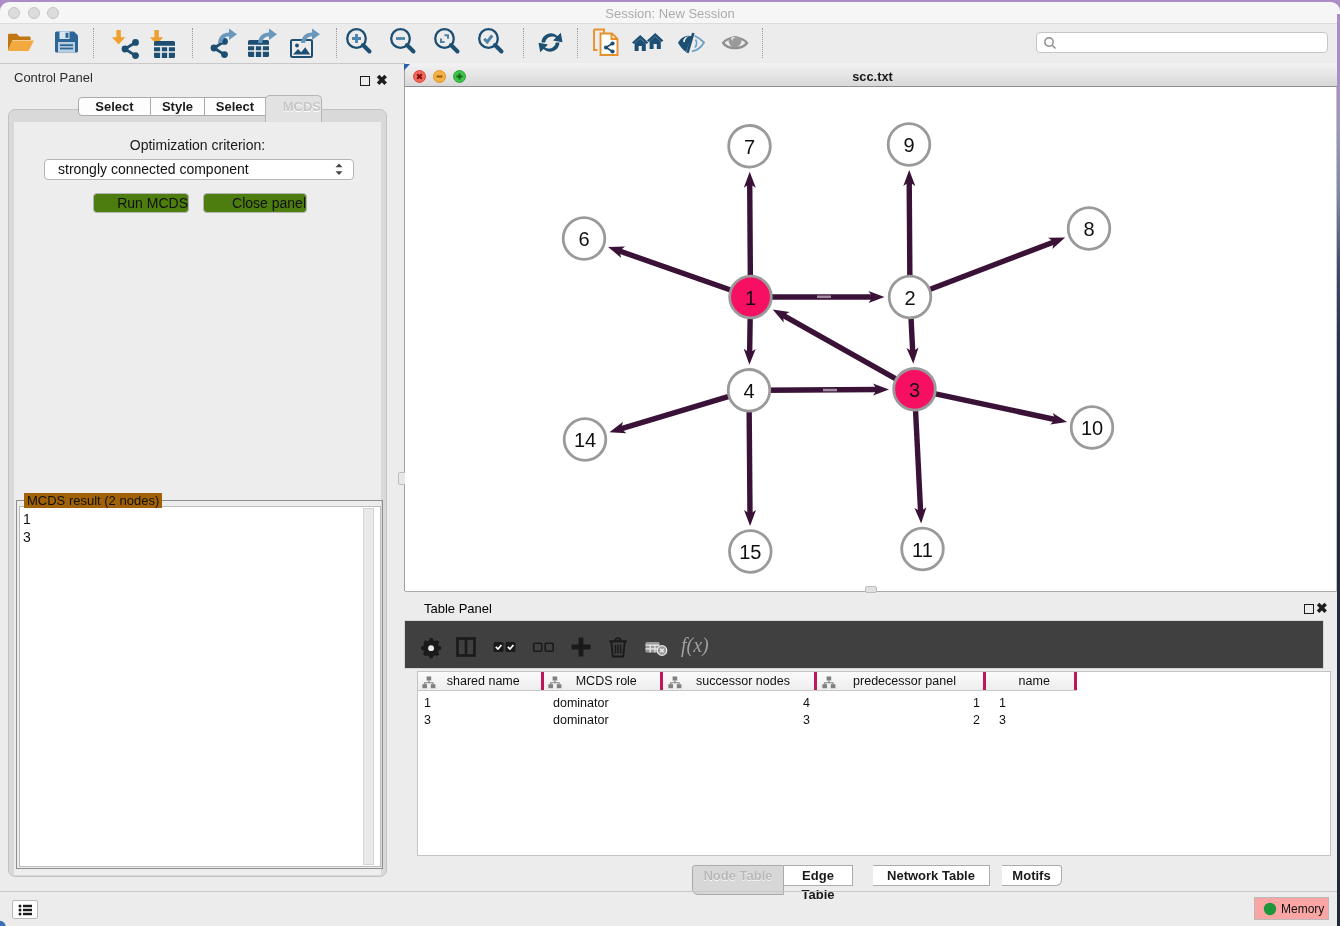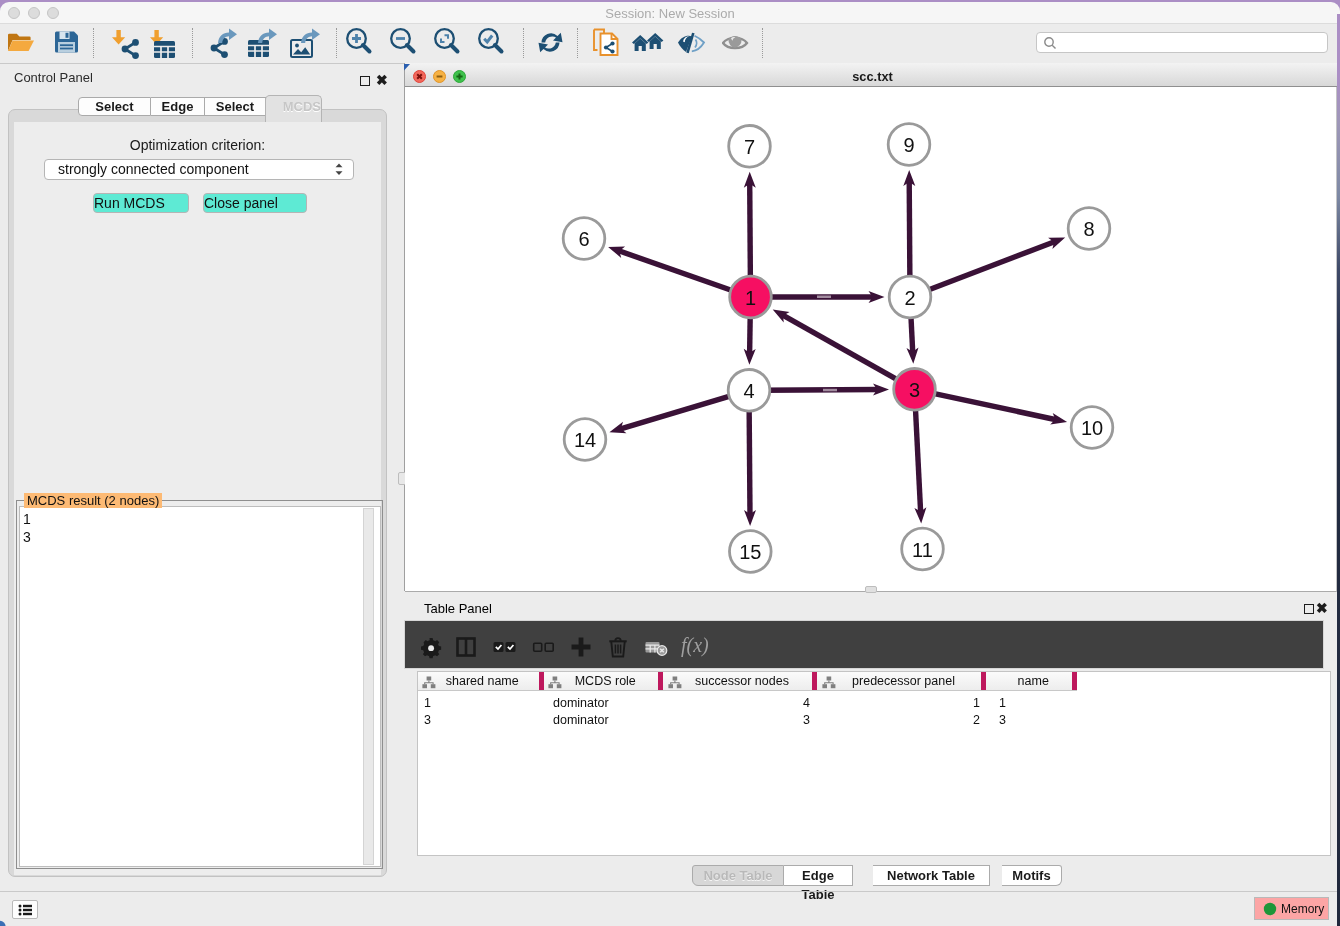--- a/index.html
+++ b/index.html
@@ -209,7 +209,7 @@
 <div id="cp-outer"></div>
 <div id="cp-inner"></div>
 <div class="tab" style="left:78px;width:73px;border-radius:4px 0 0 4px">Select</div>
-<div class="tab" style="left:151px;width:54px;border-left:none">Edge</div>
+<div class="tab" style="left:151px;width:54px;border-left:none">Style</div>
 <div class="tab" style="left:205px;width:61px;border-left:none">Select</div>
 <div id="tab-mcds">MCDS</div>
 <div id="optlabel">Optimization criterion:</div>

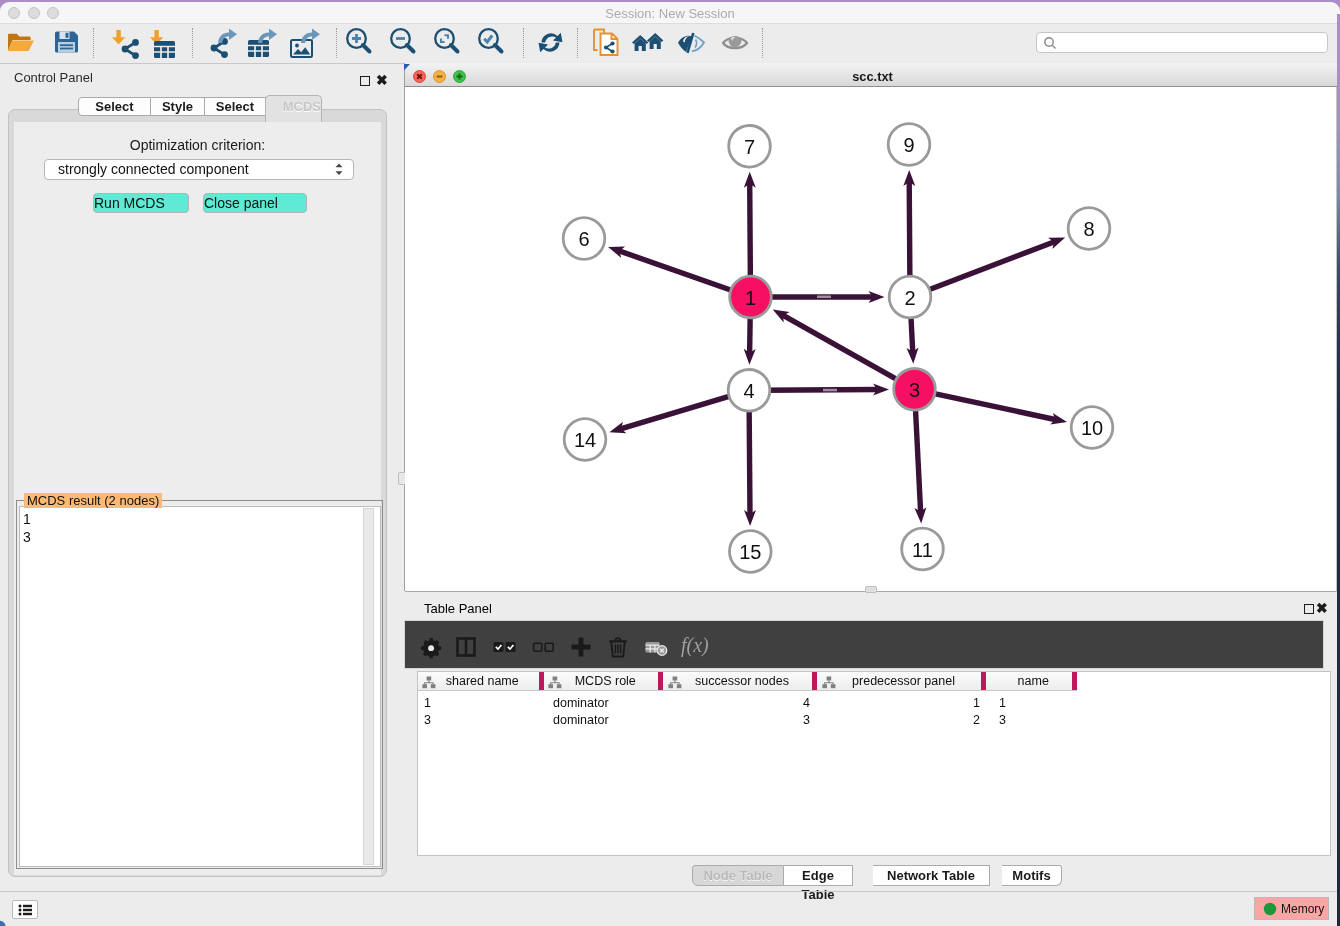--- a/index.html
+++ b/index.html
@@ -19,7 +19,7 @@
 #tab-mcds{position:absolute;left:265px;top:95px;width:57px;height:27px;background:#e2e2e2;border:1px solid #b4b4b4;border-bottom:none;border-radius:5px 5px 0 0;box-sizing:border-box;font-size:13px;font-weight:bold;color:#c6c6c6;text-shadow:0 1px 0 #fff;text-align:right;line-height:21px}
 #optlabel{position:absolute;left:0;top:137px;width:395px;text-align:center;font-size:14px;color:#1a1a1a}
 #dropdown{position:absolute;left:44px;top:159px;width:310px;height:21px;background:#fff;border:1px solid #b5b5b5;border-radius:4px;box-sizing:border-box;font-size:14px;color:#111;line-height:19px;padding-left:13px}
-.btn{position:absolute;top:193px;height:18px;background:#5eead4;border:1px solid #b5b5b5;border-radius:4px;font-size:14px;color:#111;text-align:left;line-height:18px}
+.btn{position:absolute;top:193px;height:18px;background:#4d7c0f;border:1px solid #b5b5b5;border-radius:4px;font-size:14px;color:#111;text-align:right;line-height:18px}
 #fieldset{position:absolute;left:16px;top:500px;width:367px;height:369px;border:1px solid #8e8e8e;box-sizing:border-box}
 #fslegend{position:absolute;left:24px;top:493px;background:#fdba74;padding:0 3px;font-size:13px;color:#111}
 #fswhite{position:absolute;left:19px;top:506px;width:362px;height:361px;background:#fff;border:1px solid #bdbdbd;box-sizing:border-box}

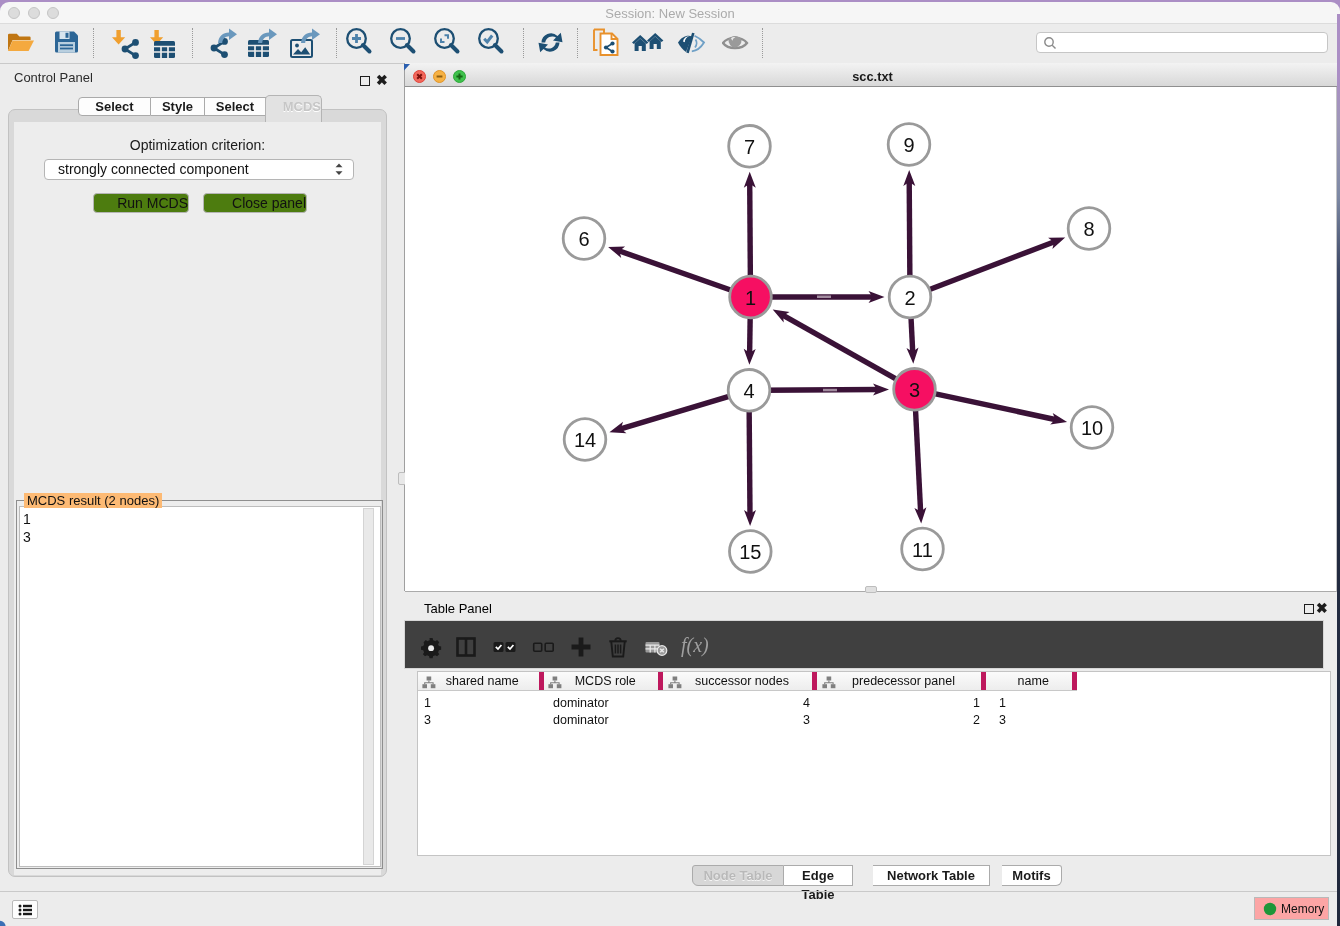--- a/index.html
+++ b/index.html
@@ -21,7 +21,7 @@
 #dropdown{position:absolute;left:44px;top:159px;width:310px;height:21px;background:#fff;border:1px solid #b5b5b5;border-radius:4px;box-sizing:border-box;font-size:14px;color:#111;line-height:19px;padding-left:13px}
 .btn{position:absolute;top:193px;height:18px;background:#4d7c0f;border:1px solid #b5b5b5;border-radius:4px;font-size:14px;color:#111;text-align:right;line-height:18px}
 #fieldset{position:absolute;left:16px;top:500px;width:367px;height:369px;border:1px solid #8e8e8e;box-sizing:border-box}
-#fslegend{position:absolute;left:24px;top:493px;background:#fdba74;padding:0 3px;font-size:13px;color:#111}
+#fslegend{position:absolute;left:24px;top:493px;background:#a16207;padding:0 3px;font-size:13px;color:#111}
 #fswhite{position:absolute;left:19px;top:506px;width:362px;height:361px;background:#fff;border:1px solid #bdbdbd;box-sizing:border-box}
 #fsscroll{position:absolute;left:363px;top:508px;width:11px;height:357px;background:#e9e9e9;border:1px solid #d4d4d4;box-sizing:border-box}
 #vline{position:absolute;left:404px;top:63px;width:1px;height:528px;background:#9f9f9f}

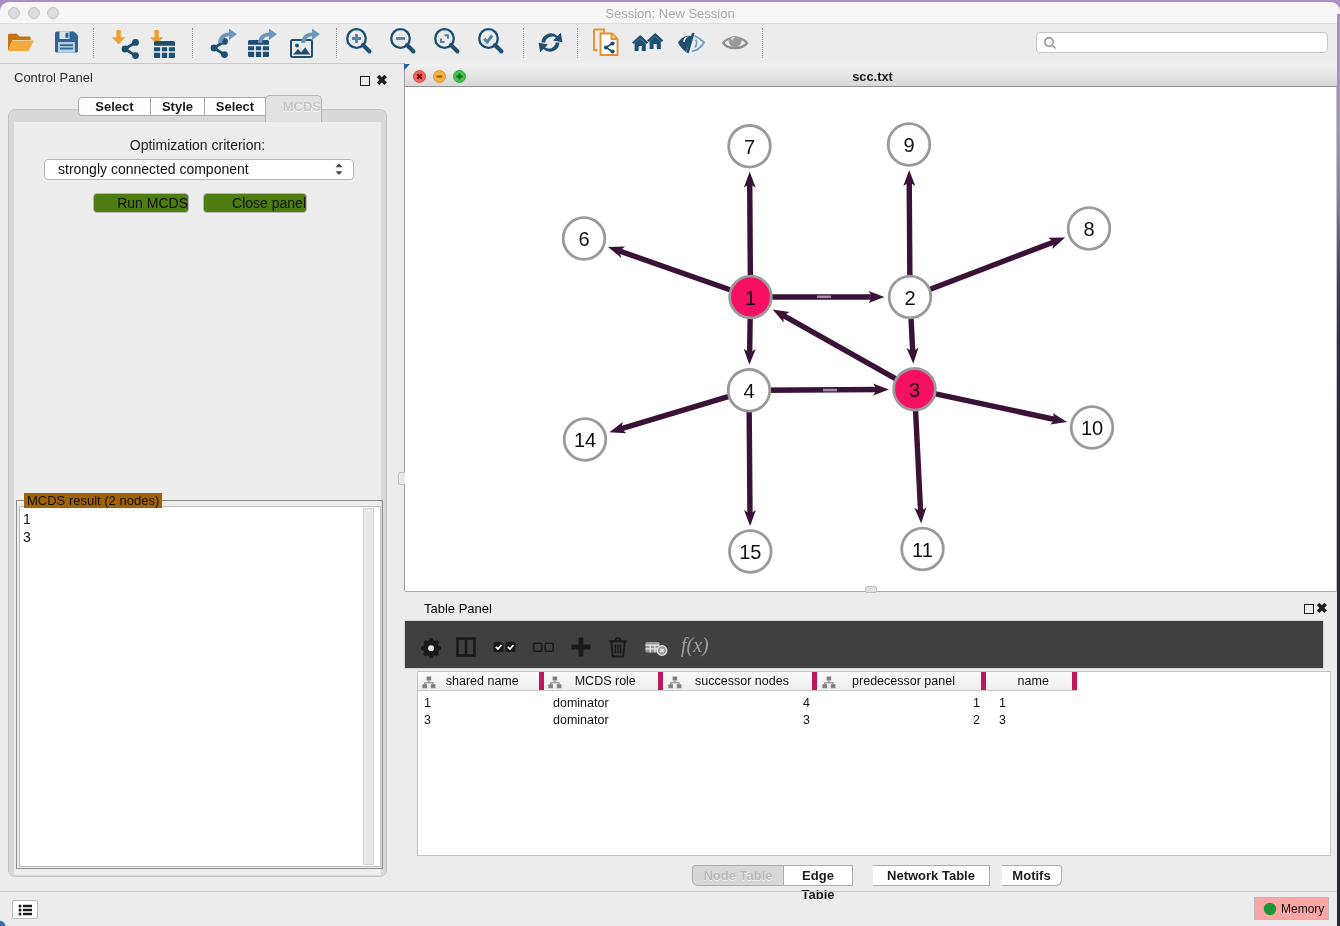--- a/index.html
+++ b/index.html
@@ -35,7 +35,7 @@
 #tp-toolbox{position:absolute;left:404px;top:620px;width:920px;height:49px;background:#404040;border:1px solid #d6d6d6;box-sizing:border-box}
 #tp-white{position:absolute;left:417px;top:671px;width:914px;height:185px;background:#fff;border:1px solid #c4c4c4;box-sizing:border-box}
 #tp-header{position:absolute;left:418px;top:672px;width:659px;height:19px;background:linear-gradient(#fbfbfb,#ededed);border-bottom:1px solid #c8c8c8;box-sizing:border-box}
-.hcol{position:absolute;top:672px;height:18px;border-right:5px solid #be185d;box-sizing:border-box;font-size:12.5px;color:#111;text-align:center;line-height:18px;padding-left:9px}
+.hcol{position:absolute;top:672px;height:18px;border-right:3px solid #be185d;box-sizing:border-box;font-size:12.5px;color:#111;text-align:center;line-height:18px;padding-left:9px}
 .cell{position:absolute;font-size:12.5px;color:#111;height:17px;line-height:17px}
 .btab{position:absolute;top:865px;height:21px;background:#fff;border:1px solid #ababab;box-sizing:border-box;font-size:13px;font-weight:bold;color:#1a1a1a;text-align:center;line-height:19px}
 #btab-node{position:absolute;left:692px;top:865px;width:92px;height:21px;background:#d7d7d7;border:1px solid #ababab;border-radius:3px 0 0 6px;box-sizing:border-box;font-size:13px;font-weight:bold;color:#b9b9b9;text-shadow:0 1px 0 #f5f5f5;text-align:center;line-height:19px}

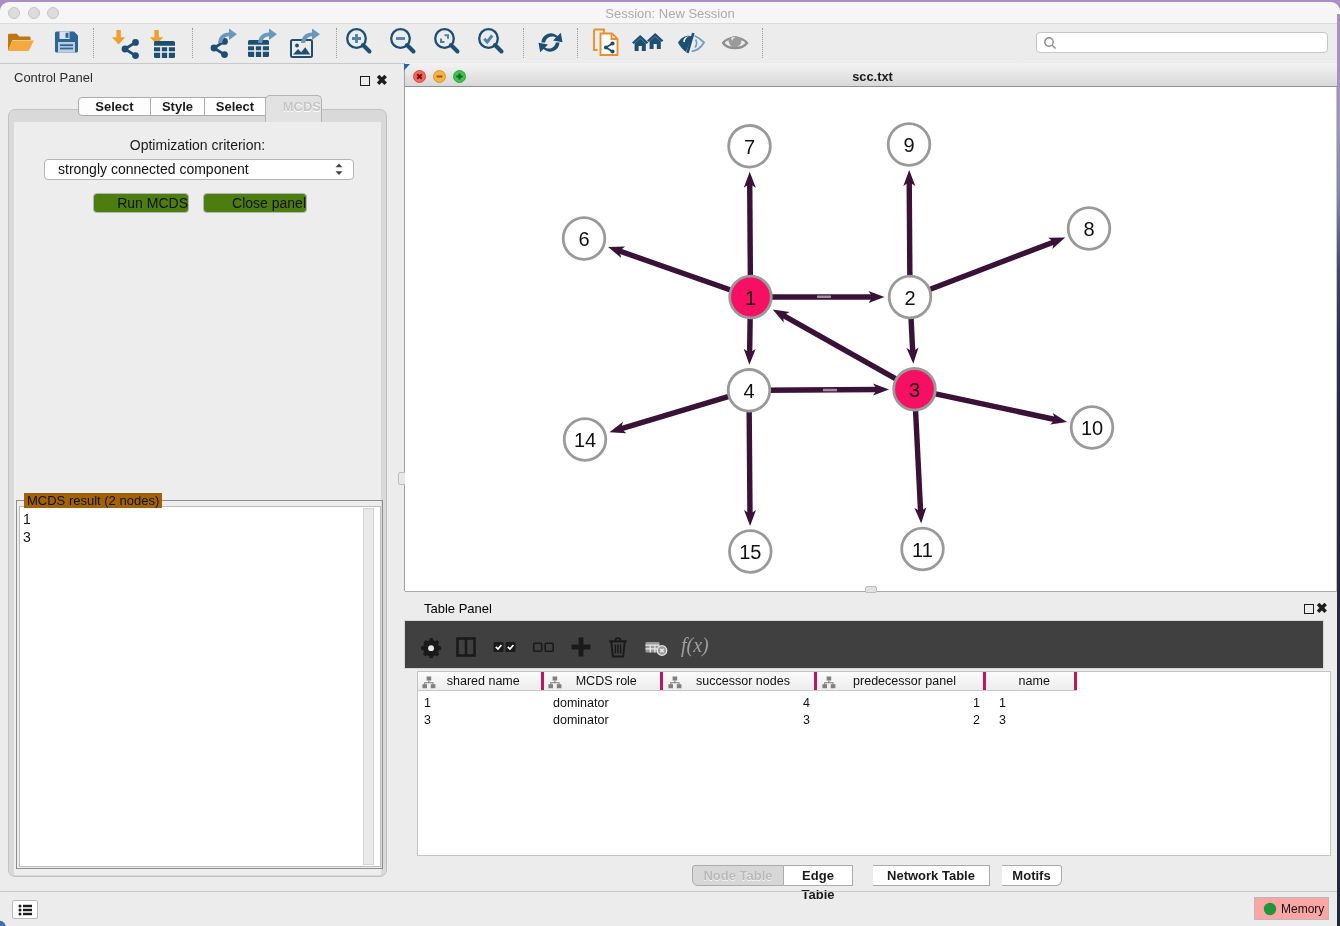--- a/index.html
+++ b/index.html
@@ -38,7 +38,7 @@
 .hcol{position:absolute;top:672px;height:18px;border-right:3px solid #be185d;box-sizing:border-box;font-size:12.5px;color:#111;text-align:center;line-height:18px;padding-left:9px}
 .cell{position:absolute;font-size:12.5px;color:#111;height:17px;line-height:17px}
 .btab{position:absolute;top:865px;height:21px;background:#fff;border:1px solid #ababab;box-sizing:border-box;font-size:13px;font-weight:bold;color:#1a1a1a;text-align:center;line-height:19px}
-#btab-node{position:absolute;left:692px;top:865px;width:92px;height:21px;background:#d7d7d7;border:1px solid #ababab;border-radius:3px 0 0 6px;box-sizing:border-box;font-size:13px;font-weight:bold;color:#b9b9b9;text-shadow:0 1px 0 #f5f5f5;text-align:center;line-height:19px}
+#btab-node{position:absolute;left:692px;top:865px;width:92px;height:30px;background:#d7d7d7;border:1px solid #ababab;border-radius:3px 0 0 6px;box-sizing:border-box;font-size:13px;font-weight:bold;color:#b9b9b9;text-shadow:0 1px 0 #f5f5f5;text-align:center;line-height:19px}
 #statusline{position:absolute;left:0;top:891px;width:1340px;height:1px;background:#c9c9c9}
 #listbtn{position:absolute;left:12px;top:900px;width:26px;height:19px;background:#fdfdfd;border:1px solid #b9b9b9;border-radius:2px;box-sizing:border-box}
 #membtn{position:absolute;left:1254px;top:897px;width:75px;height:23px;background:#fca5a5;border:1px solid #b9b9b9;box-sizing:border-box;font-size:12px;color:#111}

